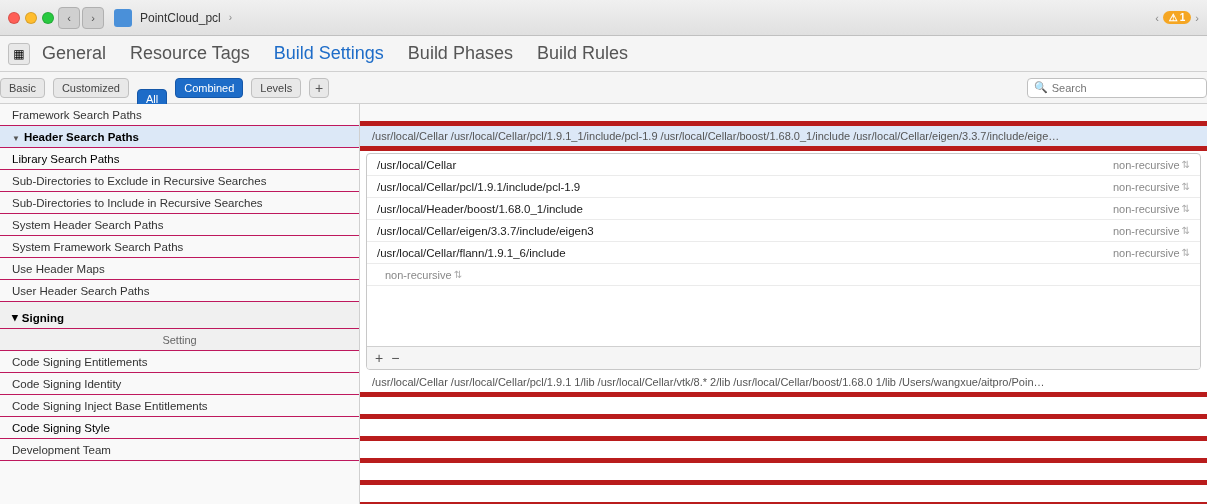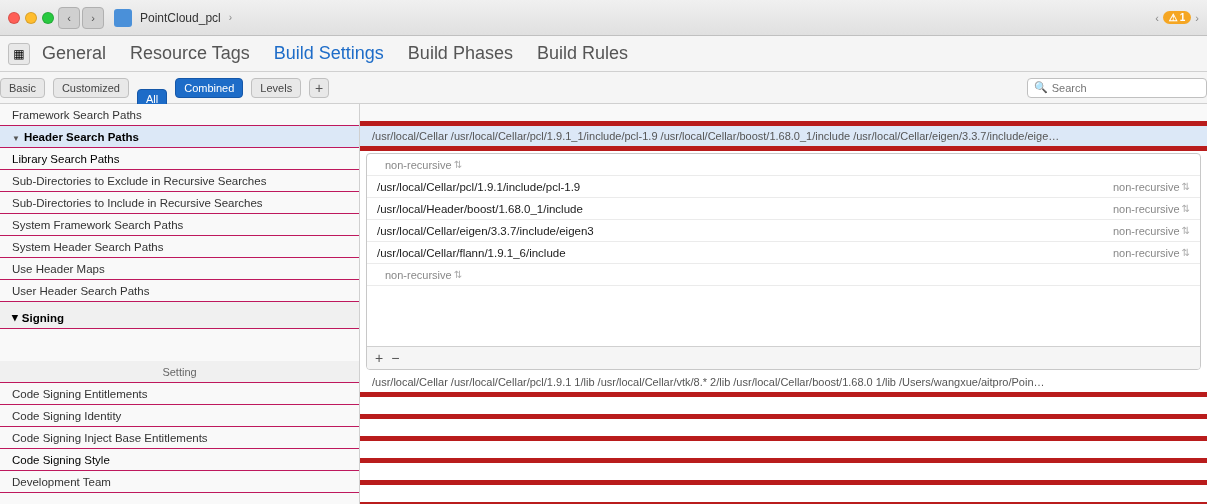--- a/index.html
+++ b/index.html
@@ -421,6 +421,7 @@
 
     <div class="expanded-panel">
       <div class="expanded-row">
+        <span class="expanded-row-path">/usr/local/Cellar</span>
         <span class="expanded-row-recursive">non-recursive <span style="font-size:10px; color:#aaa;">⇅</span></span>
       </div>
       <div class="expanded-row">

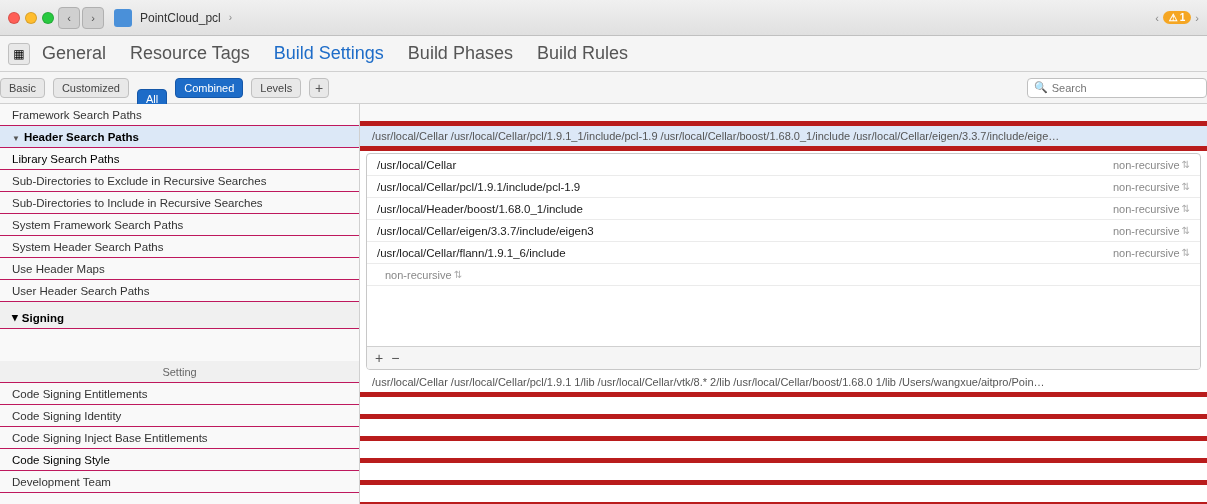--- a/index.html
+++ b/index.html
@@ -362,11 +362,11 @@
     </div>
 
     <div class="setting-row">
+      <span>System Header Search Paths</span>
+    </div>
+
+    <div class="setting-row">
       <span>System Framework Search Paths</span>
-    </div>
-
-    <div class="setting-row">
-      <span>System Header Search Paths</span>
     </div>
 
     <div class="setting-row">

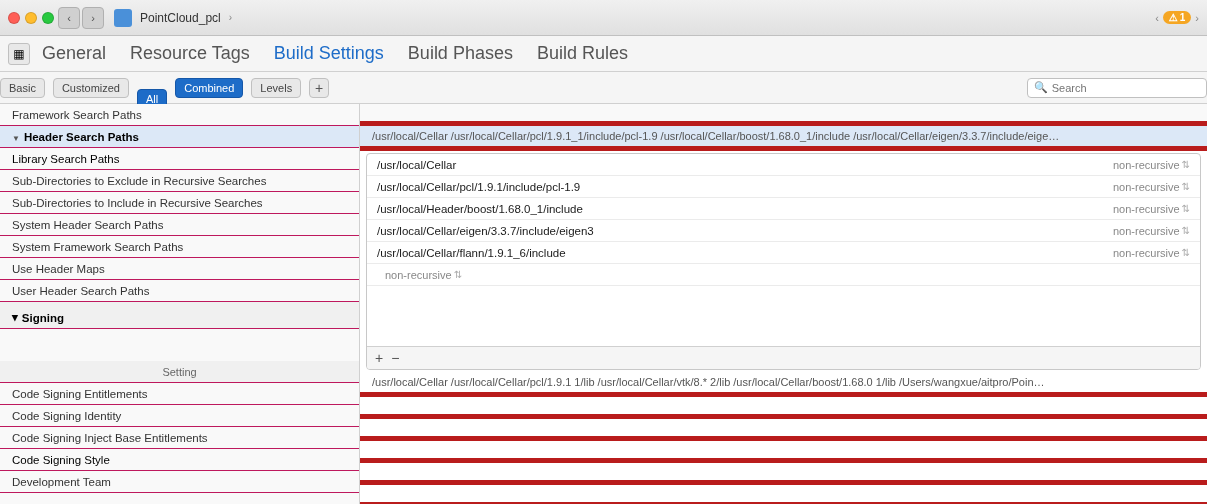--- a/index.html
+++ b/index.html
@@ -214,7 +214,6 @@
       font-size: 11px;
       text-align: center;
       justify-content: center;
-      margin-top: 32px;
     }
 
     

